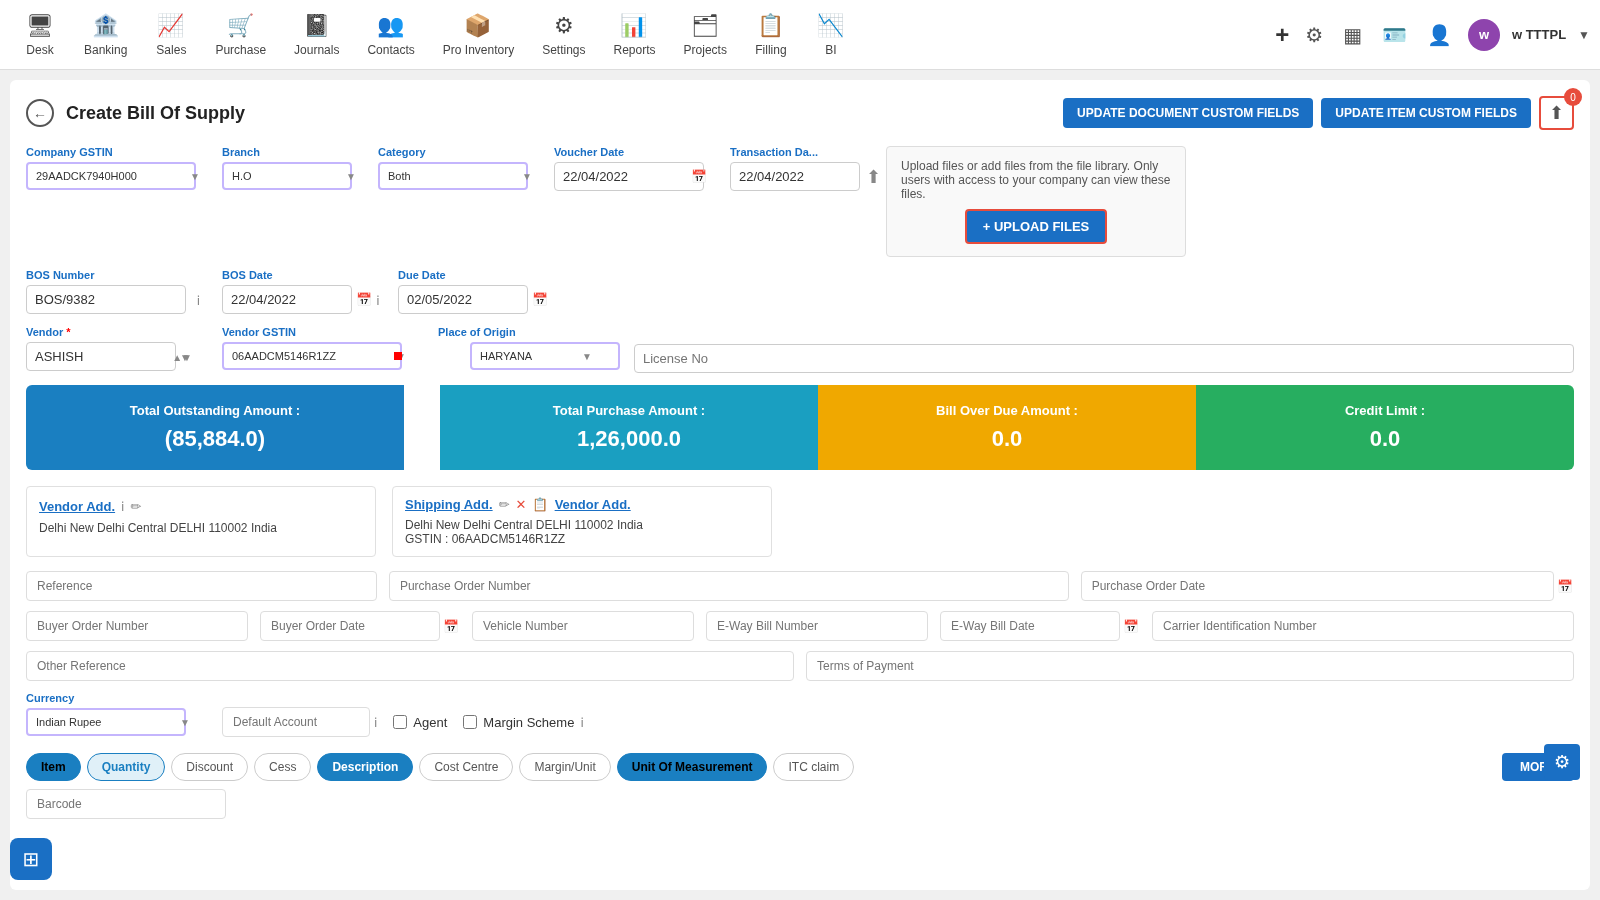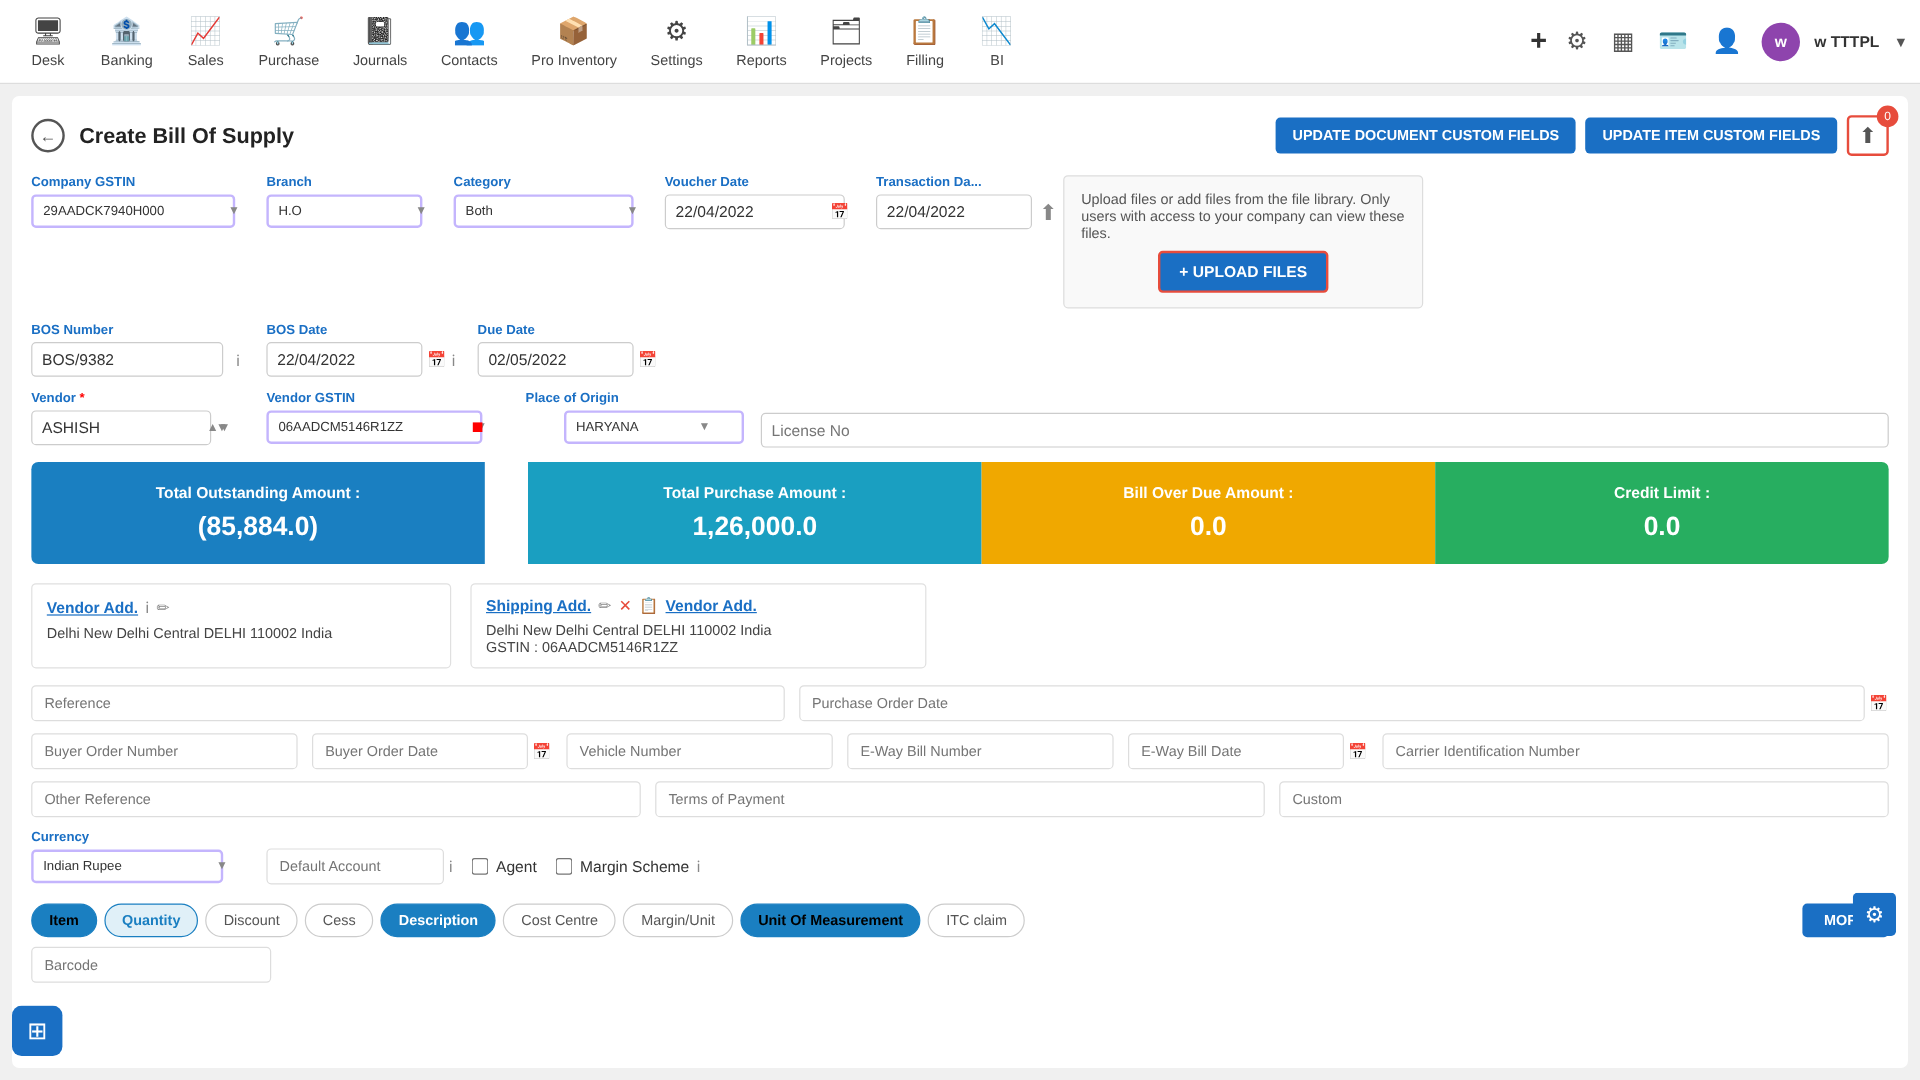--- a/index.html
+++ b/index.html
@@ -438,6 +438,7 @@
 
   <div class="fields-row">
     <input class="field-input" type="text" placeholder="Reference" style="">
+    <input class="field-input field-input-wide" type="text" placeholder="Purchase Order Number" style="">
     <div style="display:flex; align-items:center; gap:4px; flex:1.5;">
       <input class="field-input" type="text" style="flex: 1 1 0%;" placeholder="Purchase Order Date">
       <span class="calendar-icon">📅</span>

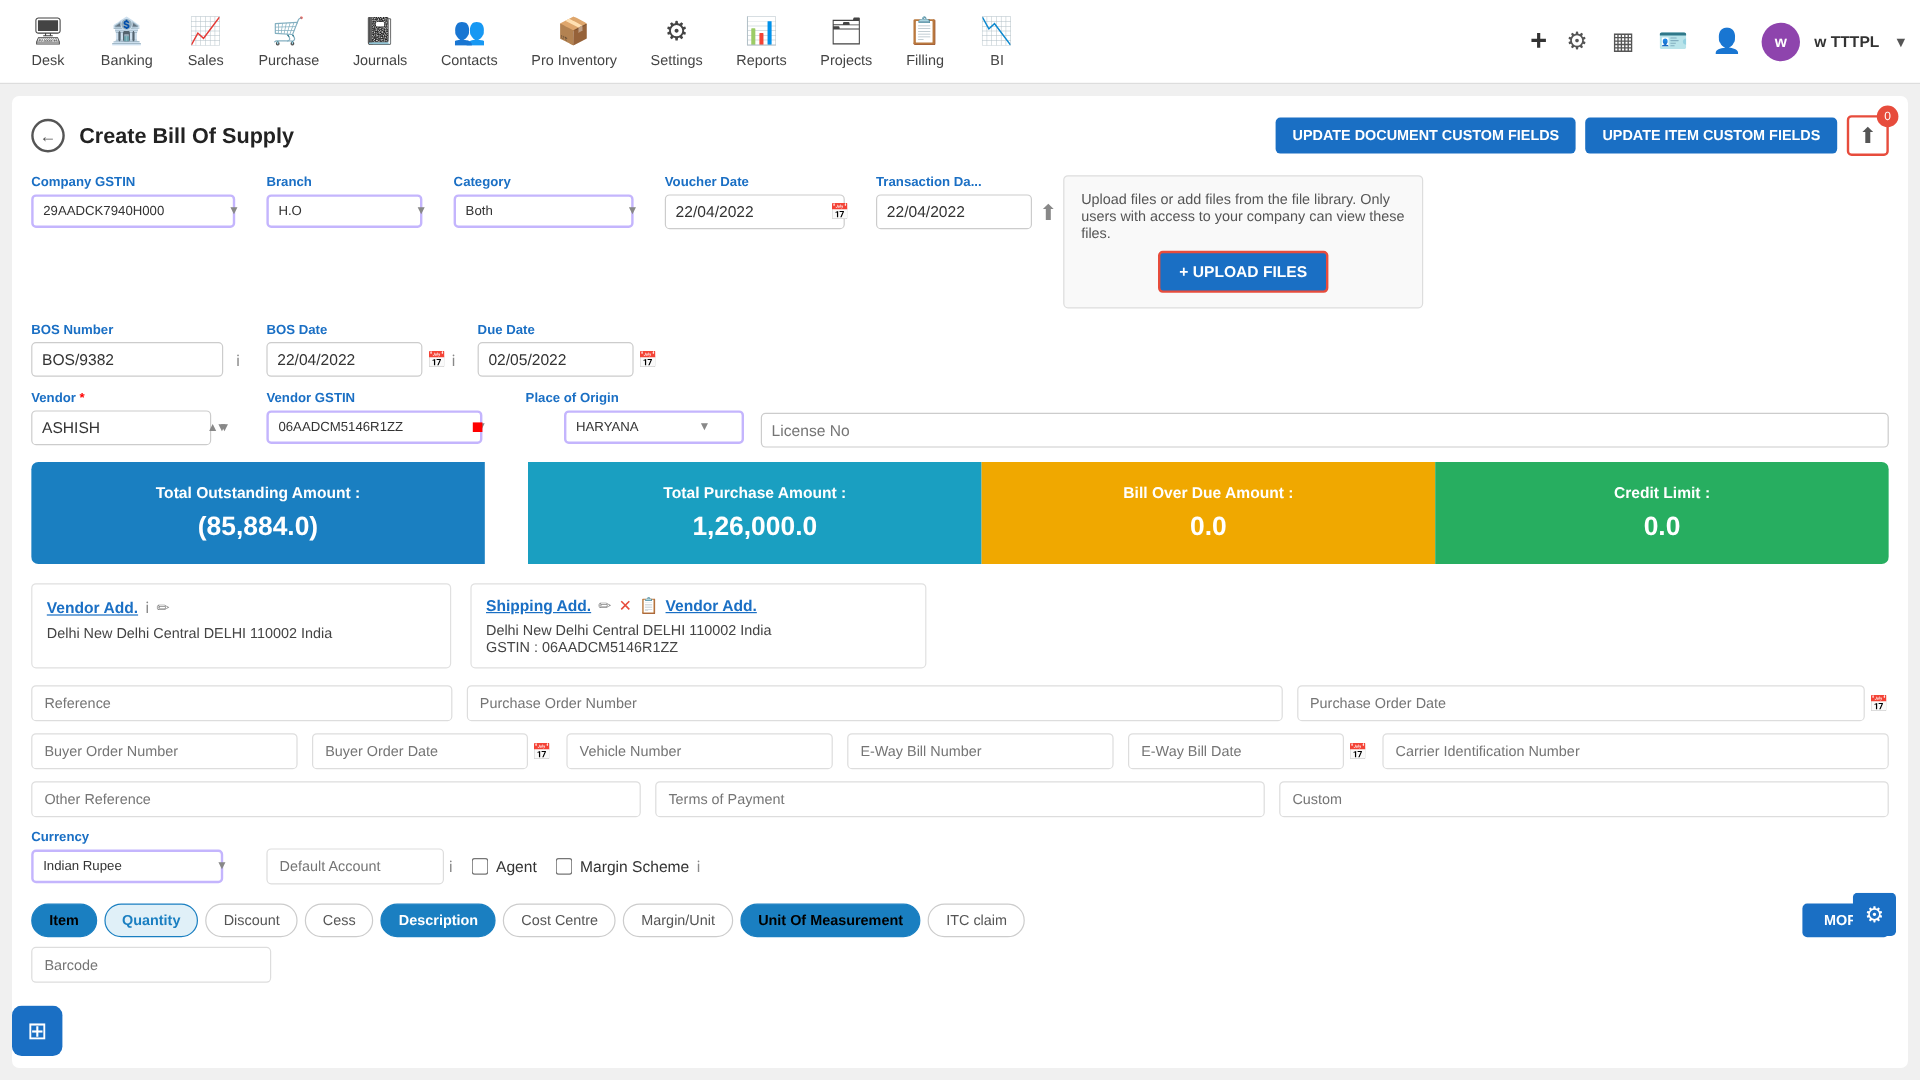--- a/index.html
+++ b/index.html
@@ -463,7 +463,6 @@
   <div class="fields-row">
     <input class="field-input" type="text" placeholder="Other Reference" style="">
     <input class="field-input" type="text" placeholder="Terms of Payment" style="">
-    <input class="field-input" type="text" placeholder="Custom" style="">
   </div>
 
   <div class="currency-row">

